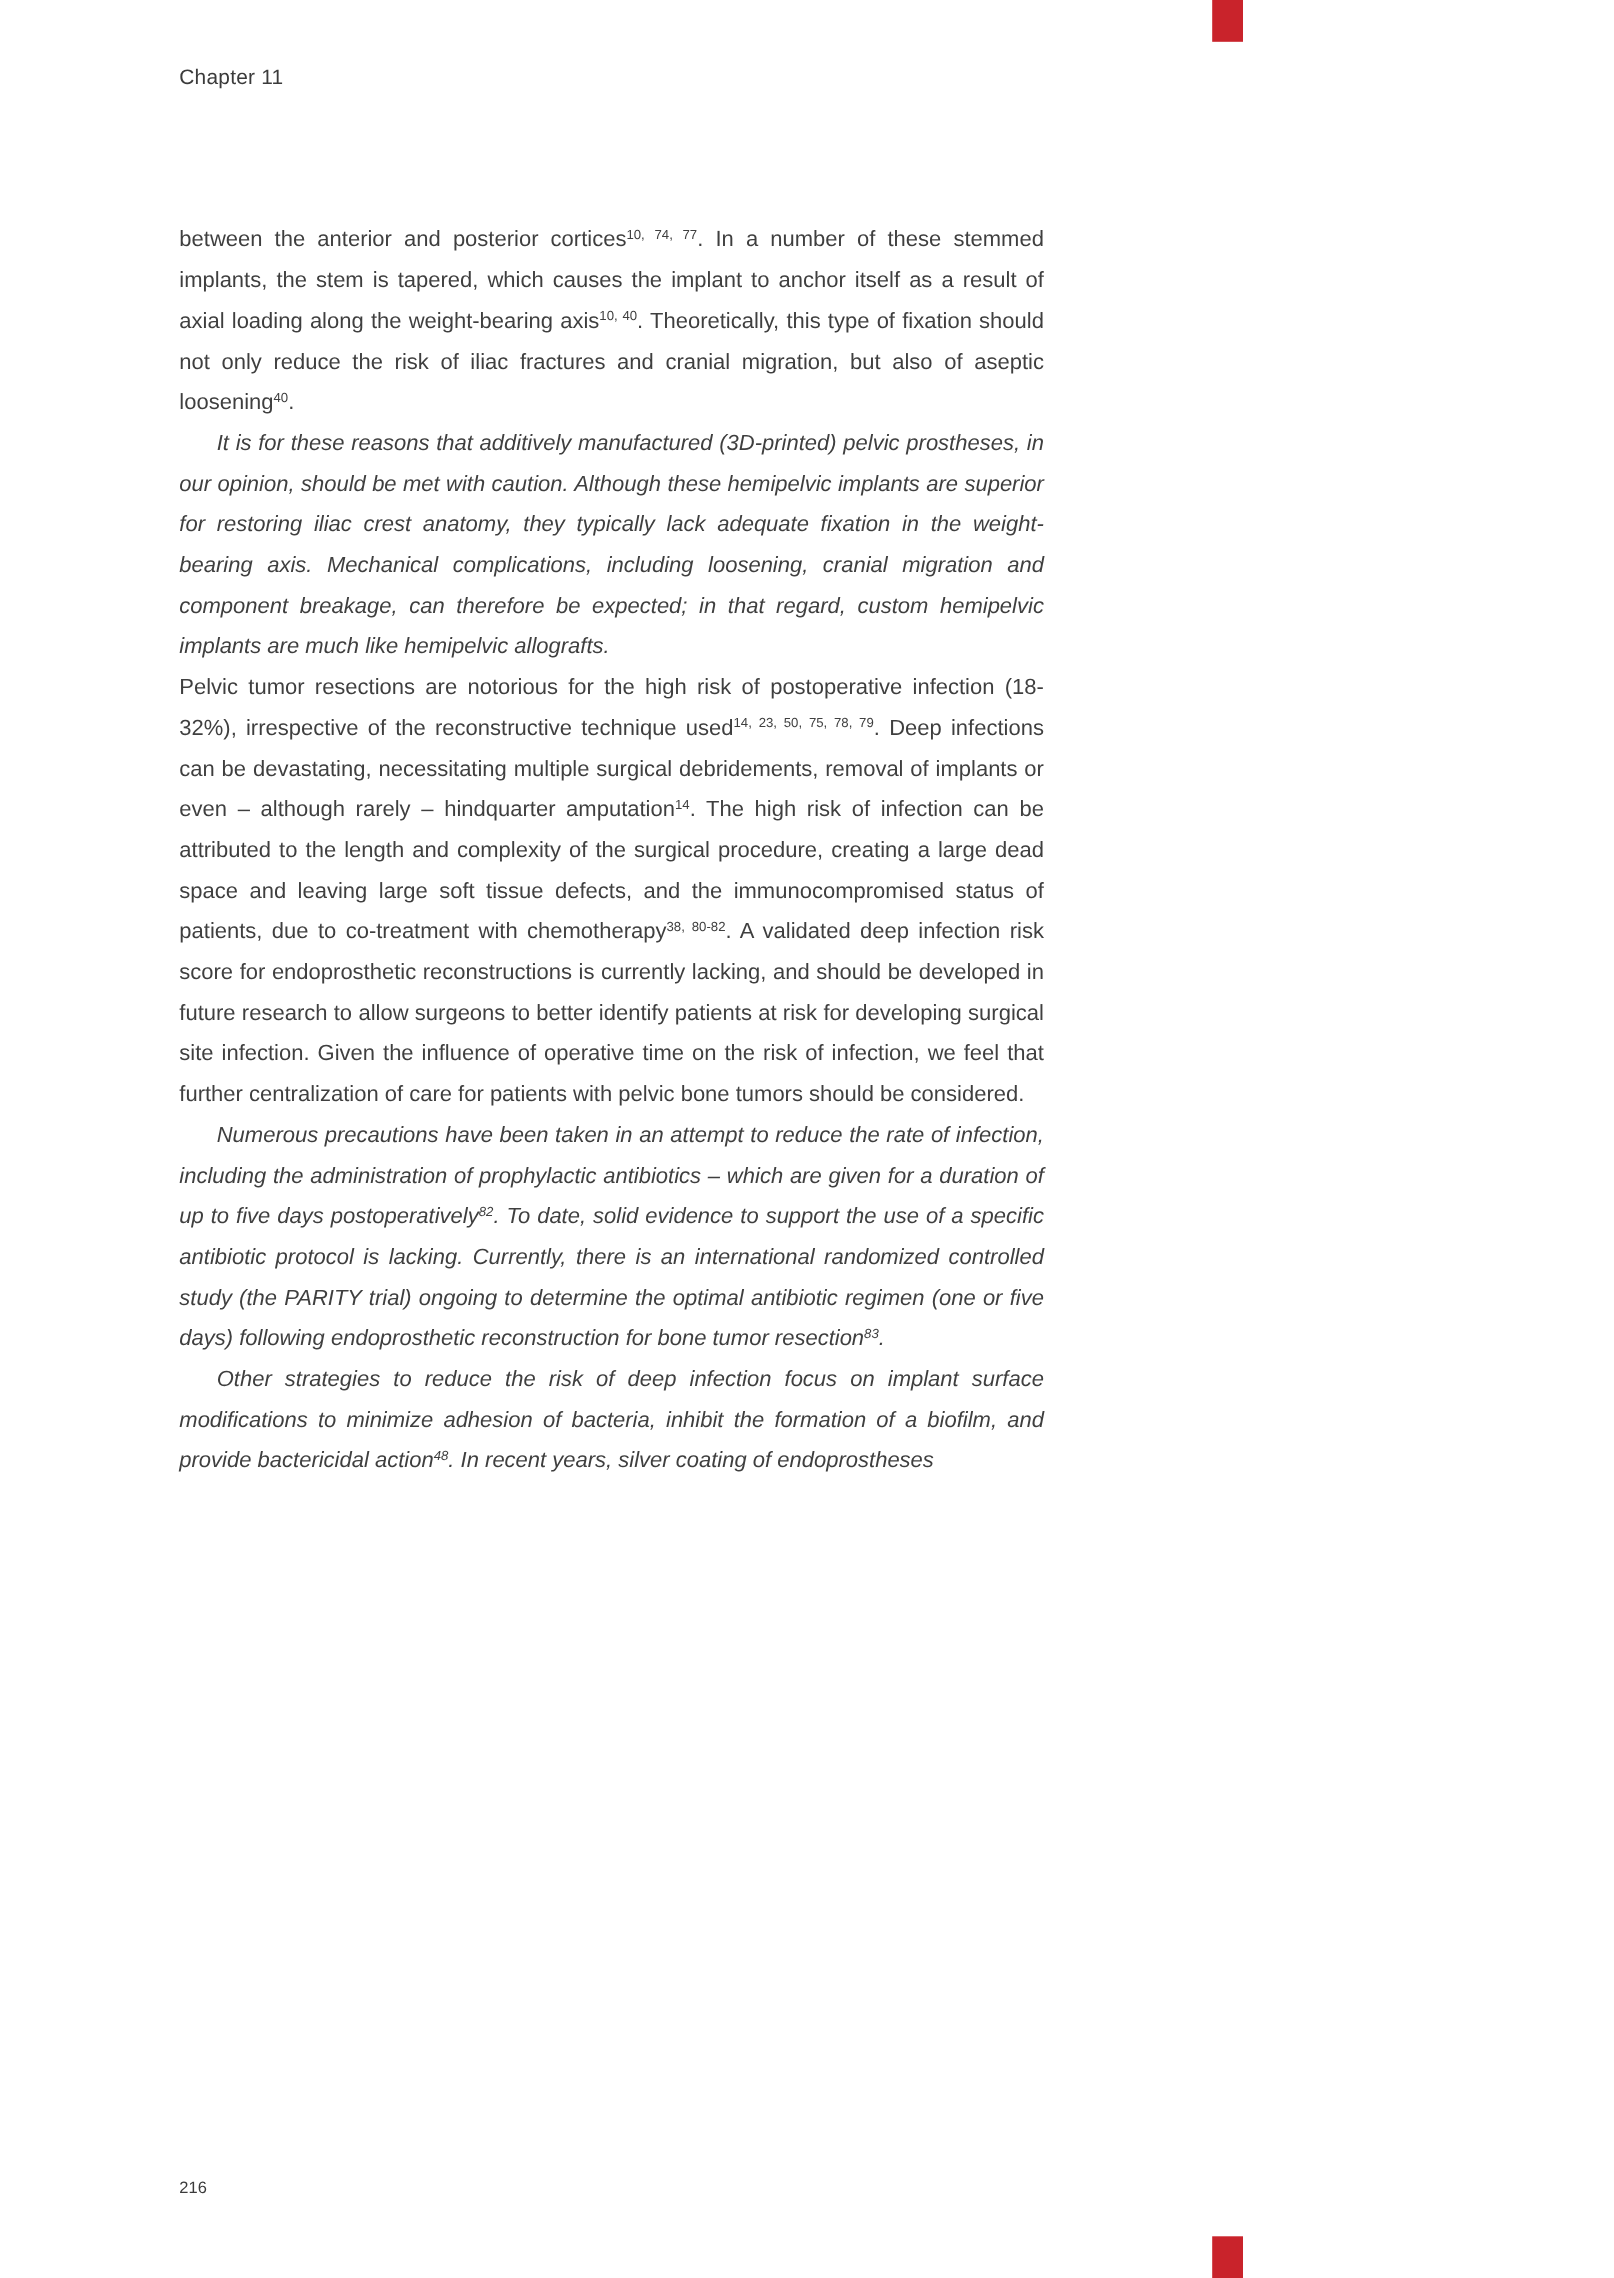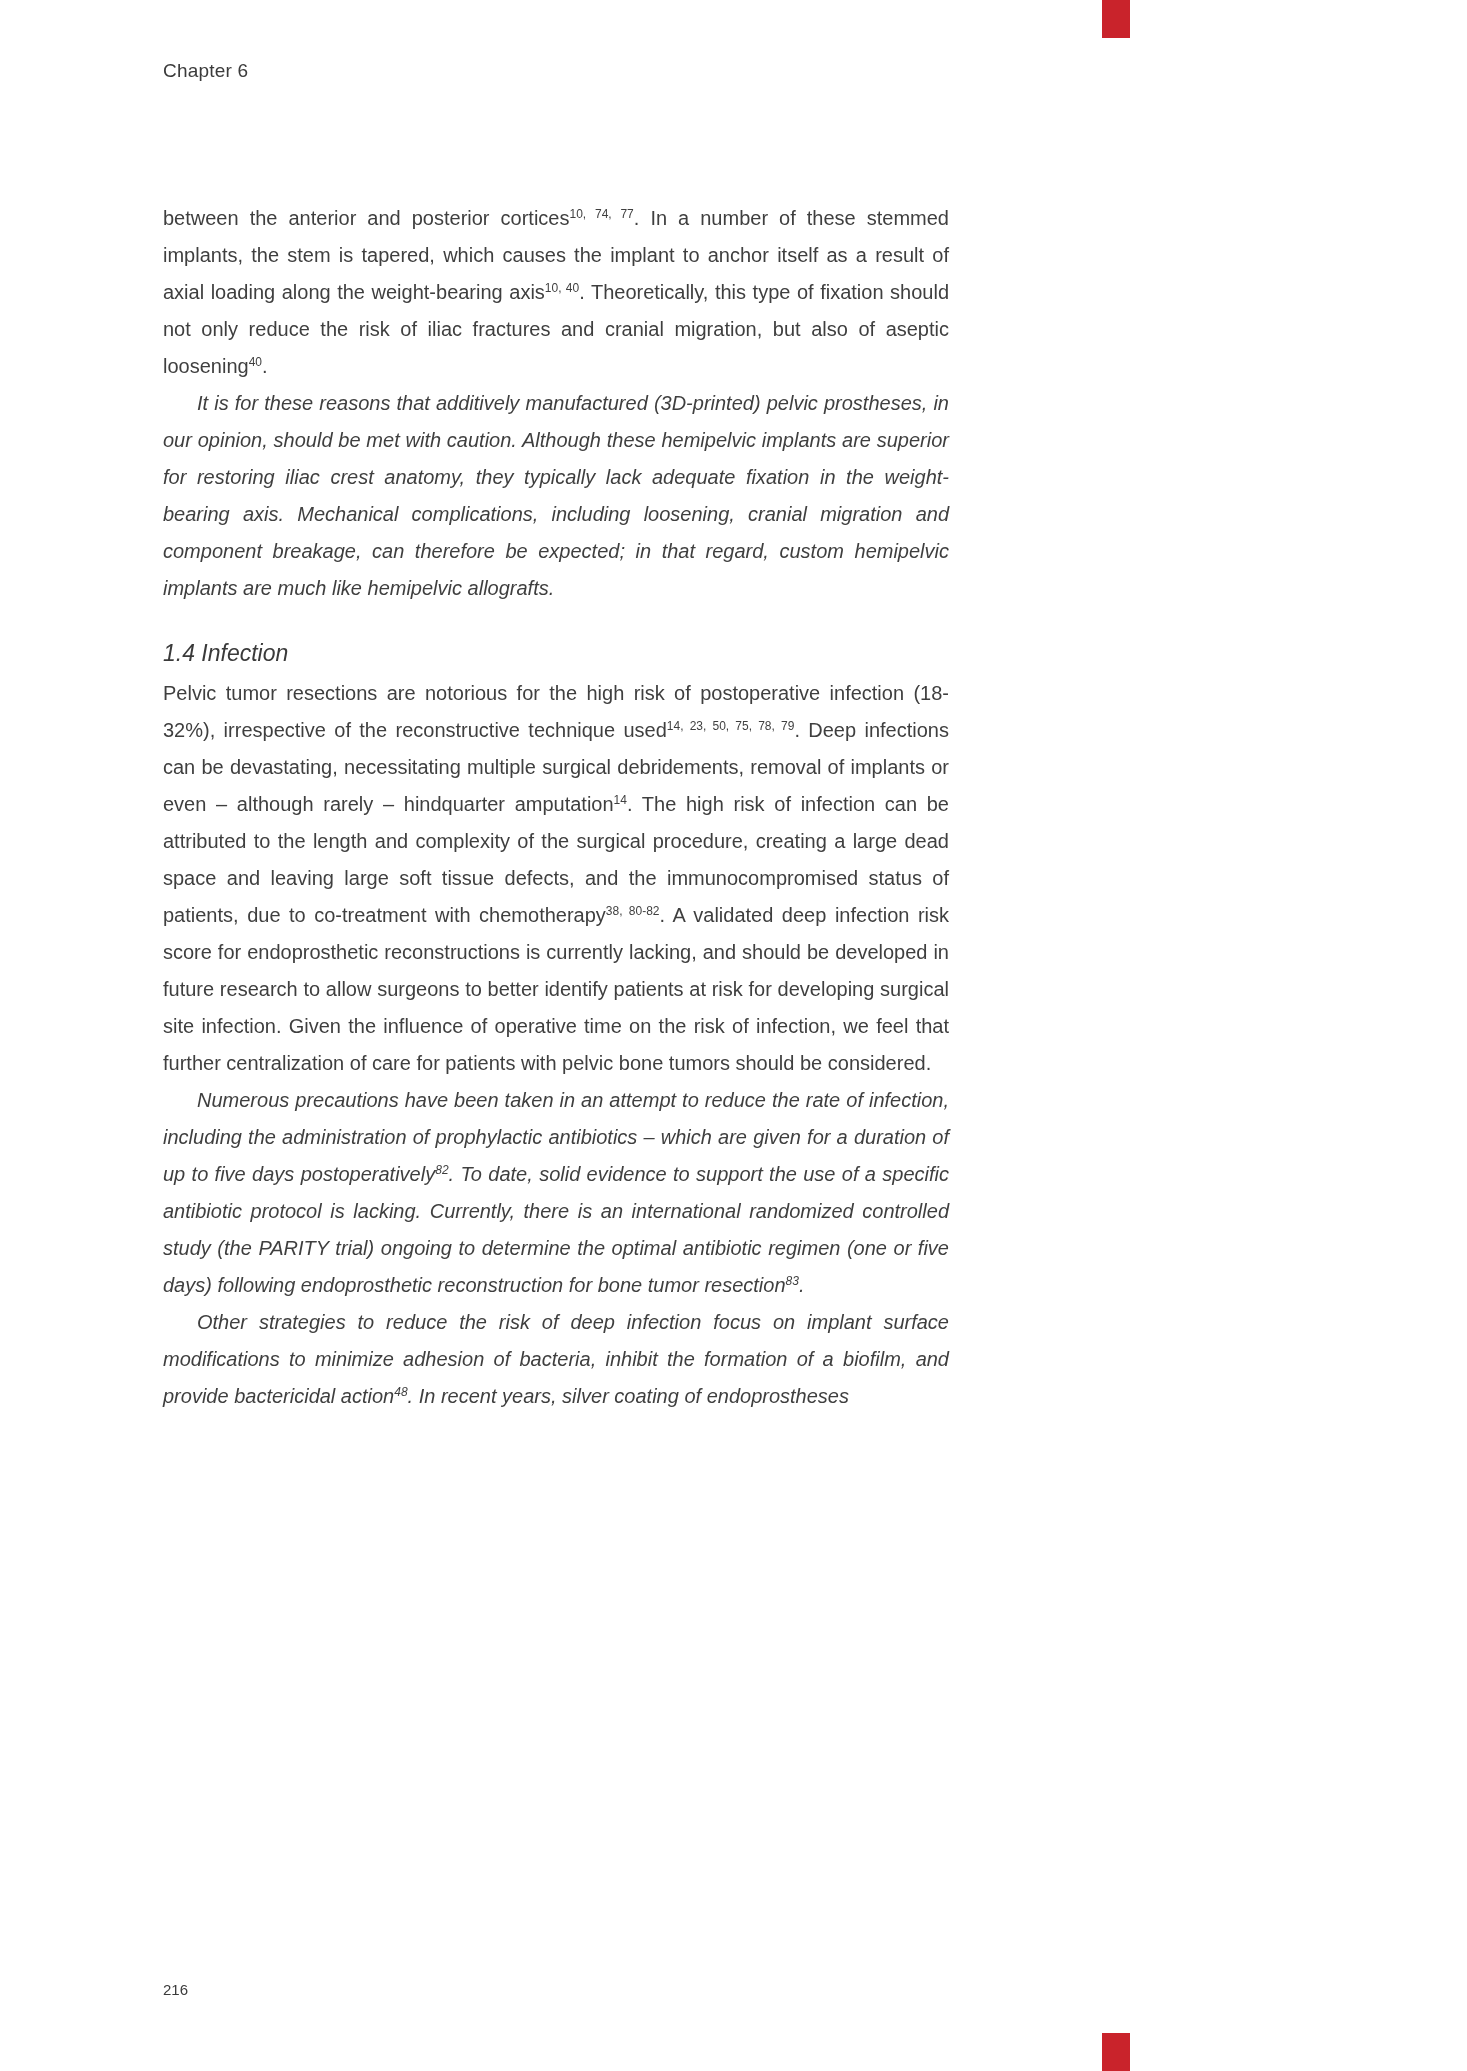--- a/index.html
+++ b/index.html
@@ -83,7 +83,7 @@
 
   <div class="chapter-tab top"></div>
 
-  <div class="chapter-header">Chapter 6</div>
+  <div class="chapter-header">Chapter 11</div>
 
   <div class="content">
       <p class="para">between the anterior and posterior cortices<sup>10, 74, 77</sup>. In a number of these stemmed implants, the stem is tapered, which causes the implant to anchor itself as a result of axial loading along the weight-bearing axis<sup>10, 40</sup>. Theoretically, this type of fixation should not only reduce the risk of iliac fractures and cranial migration, but also of aseptic loosening<sup>40</sup>.</p>

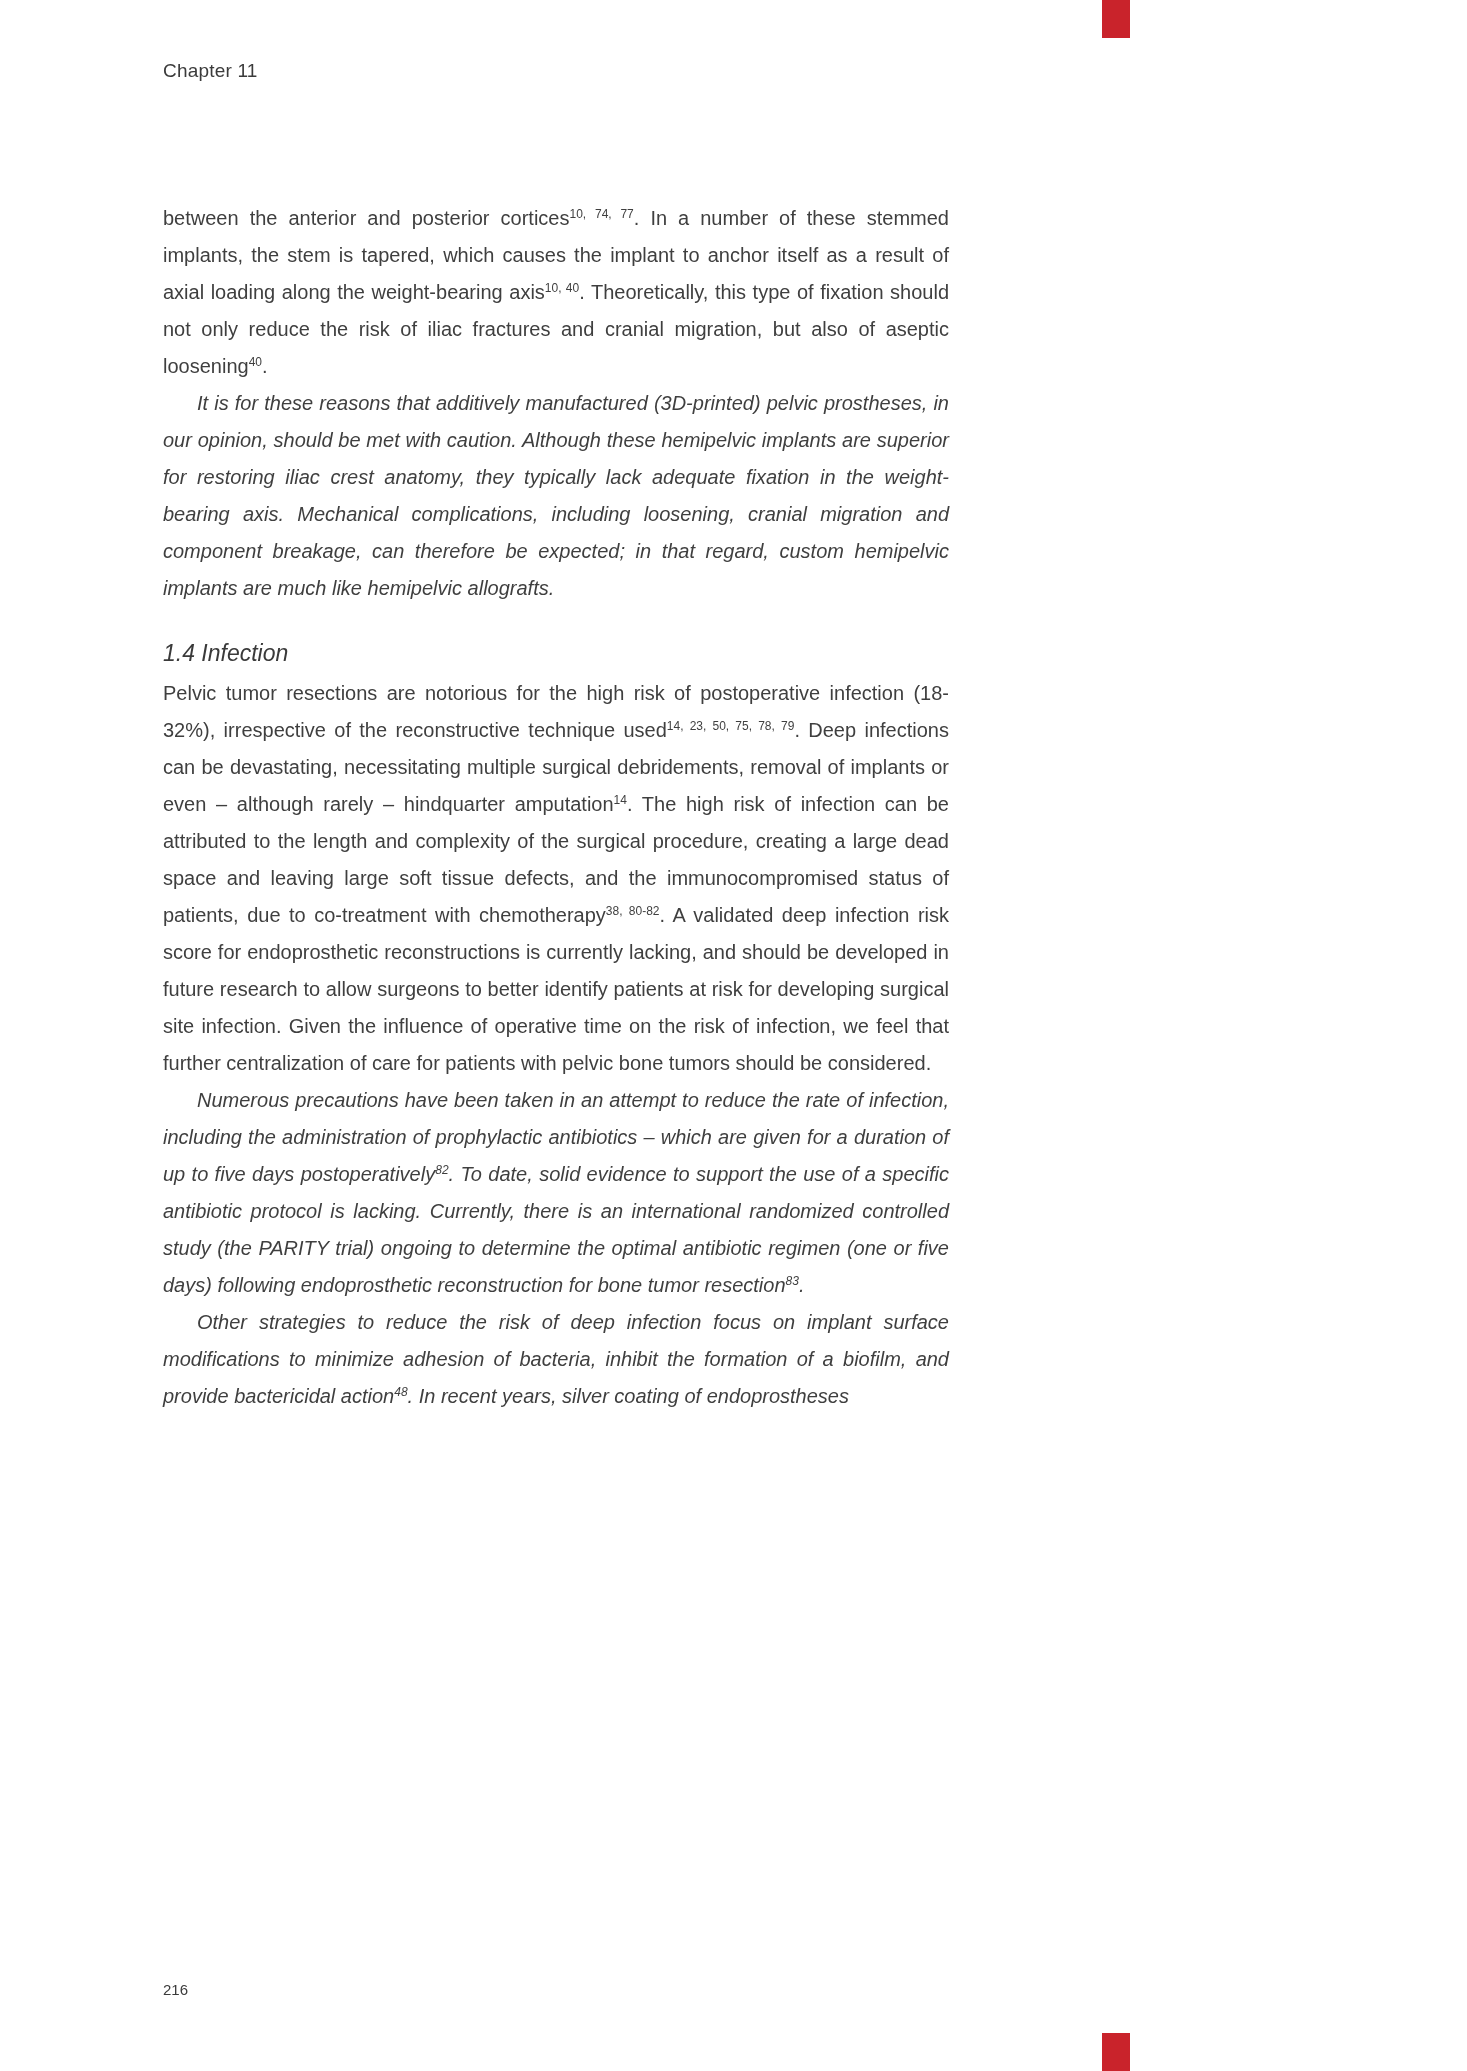--- a/index.html
+++ b/index.html
@@ -88,7 +88,6 @@
   <div class="content">
       <p class="para">between the anterior and posterior cortices<sup>10, 74, 77</sup>. In a number of these stemmed implants, the stem is tapered, which causes the implant to anchor itself as a result of axial loading along the weight-bearing axis<sup>10, 40</sup>. Theoretically, this type of fixation should not only reduce the risk of iliac fractures and cranial migration, but also of aseptic loosening<sup>40</sup>.</p>
       <p class="para indent">It is for these reasons that additively manufactured (3D-printed) pelvic prostheses, in our opinion, should be met with caution. Although these hemipelvic implants are superior for restoring iliac crest anatomy, they typically lack adequate fixation in the weight-bearing axis. Mechanical complications, including loosening, cranial migration and component breakage, can therefore be expected; in that regard, custom hemipelvic implants are much like hemipelvic allografts.</p>
-      <h2 class="section-heading">1.4 Infection</h2>
       <p class="para">Pelvic tumor resections are notorious for the high risk of postoperative infection (18-32%), irrespective of the reconstructive technique used<sup>14, 23, 50, 75, 78, 79</sup>. Deep infections can be devastating, necessitating multiple surgical debridements, removal of implants or even – although rarely – hindquarter amputation<sup>14</sup>. The high risk of infection can be attributed to the length and complexity of the surgical procedure, creating a large dead space and leaving large soft tissue defects, and the immunocompromised status of patients, due to co-treatment with chemotherapy<sup>38, 80-82</sup>. A validated deep infection risk score for endoprosthetic reconstructions is currently lacking, and should be developed in future research to allow surgeons to better identify patients at risk for developing surgical site infection. Given the influence of operative time on the risk of infection, we feel that further centralization of care for patients with pelvic bone tumors should be considered.</p>
       <p class="para indent">Numerous precautions have been taken in an attempt to reduce the rate of infection, including the administration of prophylactic antibiotics – which are given for a duration of up to five days postoperatively<sup>82</sup>. To date, solid evidence to support the use of a specific antibiotic protocol is lacking. Currently, there is an international randomized controlled study (the PARITY trial) ongoing to determine the optimal antibiotic regimen (one or five days) following endoprosthetic reconstruction for bone tumor resection<sup>83</sup>.</p>
       <p class="para indent">Other strategies to reduce the risk of deep infection focus on implant surface modifications to minimize adhesion of bacteria, inhibit the formation of a biofilm, and provide bactericidal action<sup>48</sup>. In recent years, silver coating of endoprostheses</p>

